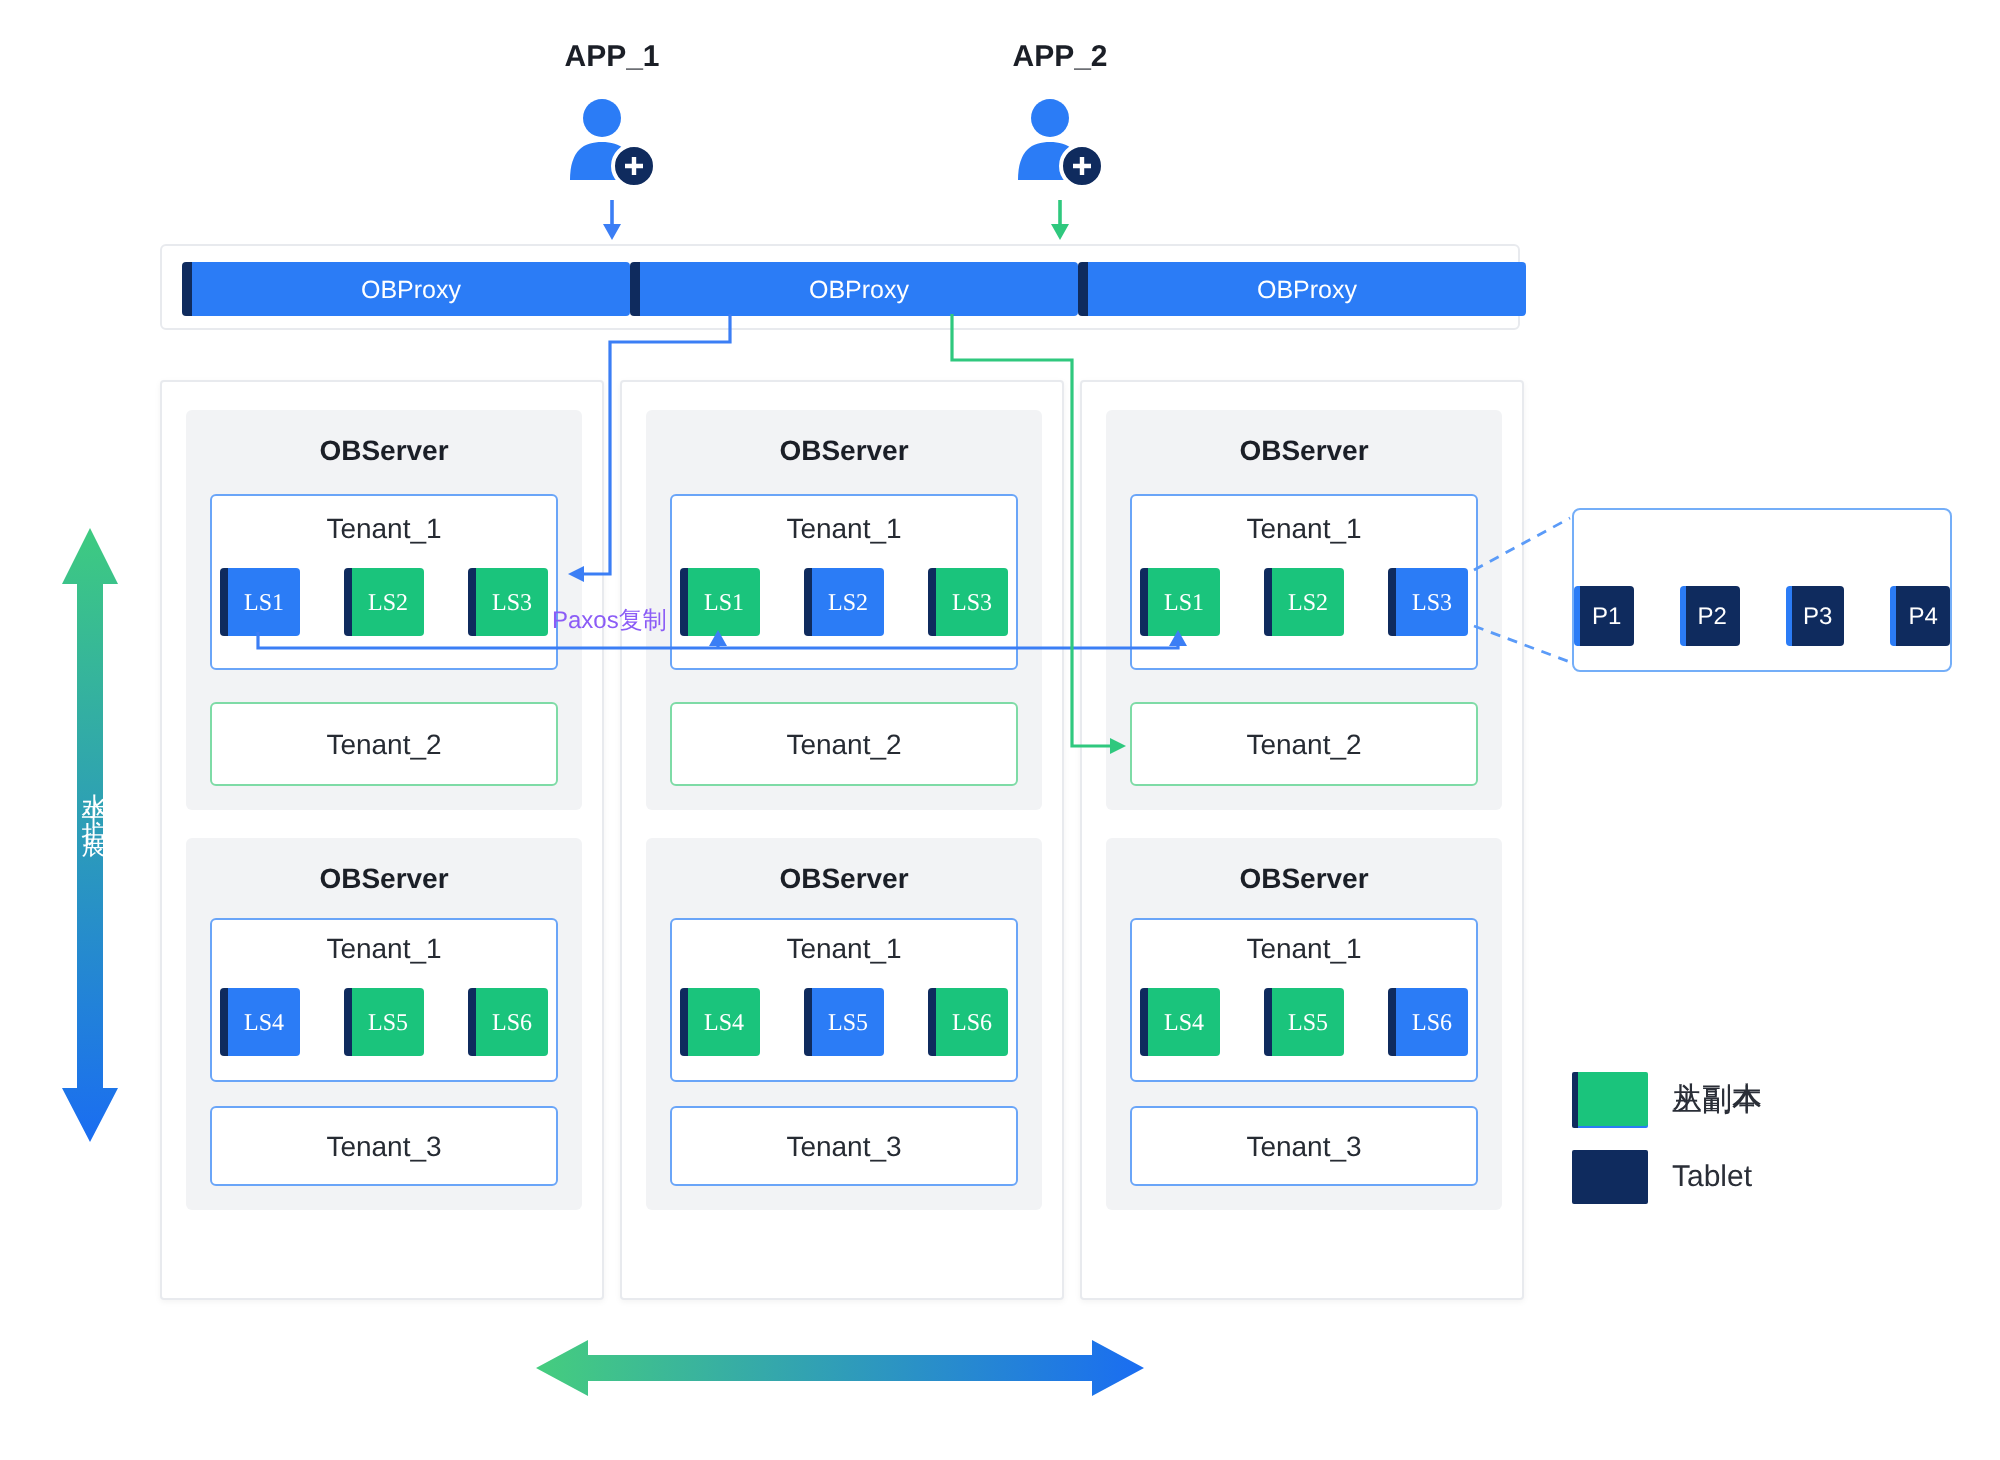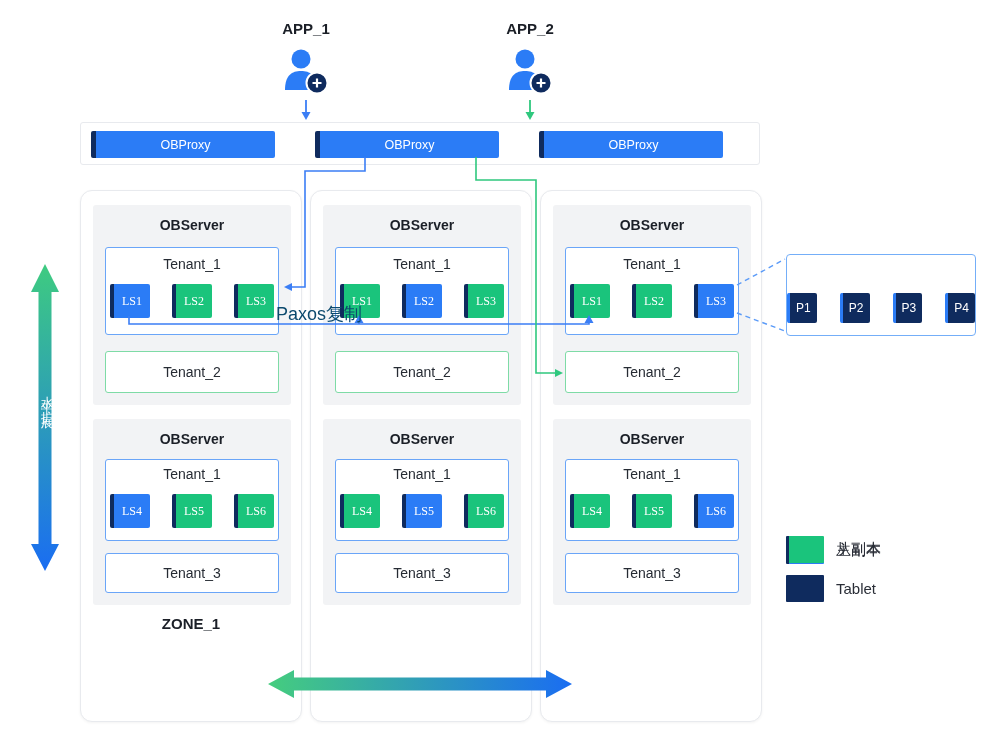--- a/index.html
+++ b/index.html
@@ -12,7 +12,7 @@
 
   
   .proxy-wrap { position: absolute; left: 80px; top: 122px; width: 680px; height: 43px; background: #fff; border: 1px solid #e8eaee; border-radius: 3px; }
-  .proxy { position: absolute; top: 8px; height: 27px; width: 184px; background: #2b7cf6; border-left: 5px solid #0f2b5e; border-radius: 2px; color: #fff; font-size: 12.5px; display: flex; align-items: center; justify-content: center; }
+  .proxy { position: absolute; top: 8px; height: 27px; width: 224px; background: #2b7cf6; border-left: 5px solid #0f2b5e; border-radius: 2px; color: #fff; font-size: 12.5px; display: flex; align-items: center; justify-content: center; }
 
   
   .zone { position: absolute; top: 190px; width: 222px; height: 532px; background: #fff; border: 1px solid #e8eaee; border-radius: 12px; box-shadow: 0 1px 3px rgba(0,0,0,.05); }

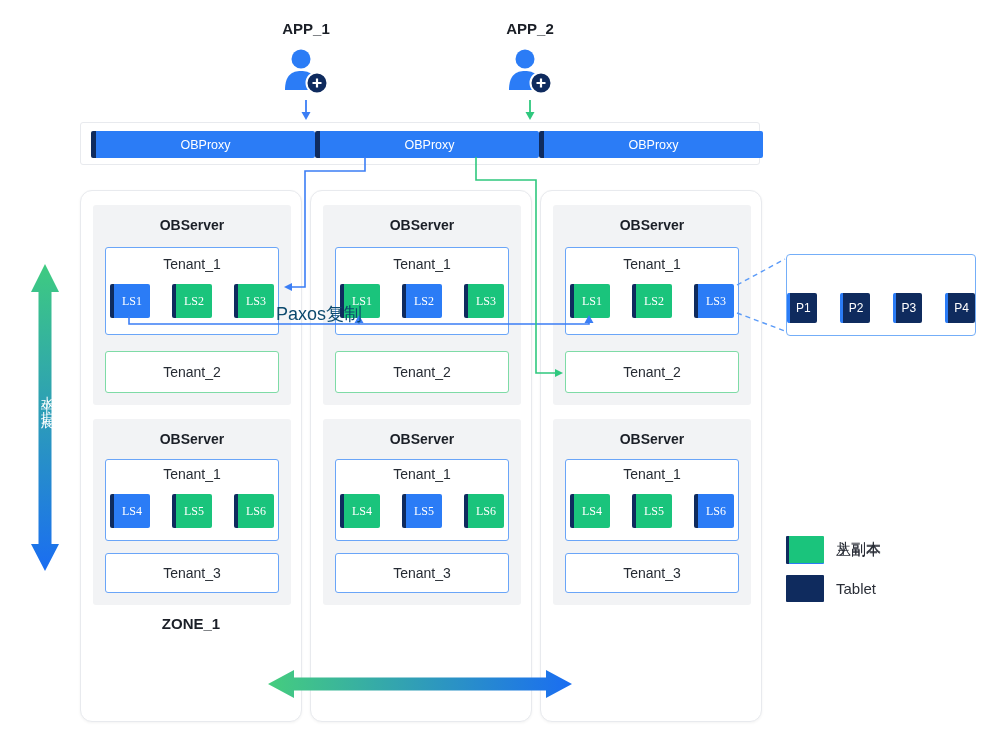--- a/index.html
+++ b/index.html
@@ -15,7 +15,7 @@
   .proxy { position: absolute; top: 8px; height: 27px; width: 224px; background: #2b7cf6; border-left: 5px solid #0f2b5e; border-radius: 2px; color: #fff; font-size: 12.5px; display: flex; align-items: center; justify-content: center; }
 
   
-  .zone { position: absolute; top: 190px; width: 222px; height: 532px; background: #fff; border: 1px solid #e8eaee; border-radius: 12px; box-shadow: 0 1px 3px rgba(0,0,0,.05); }
+  .zone { position: absolute; top: 190px; width: 222px; height: 460px; background: #fff; border: 1px solid #e8eaee; border-radius: 2px; box-shadow: 0 1px 3px rgba(0,0,0,.05); }
   .card { position: absolute; left: 12px; width: 198px; background: #f2f3f5; border-radius: 3px; }
   .card-title { position: absolute; top: 12px; left: 0; right: 0; text-align: center; font-size: 14px; font-weight: bold; color: #1b1f27; }
   .tenant { position: absolute; left: 12px; width: 174px; background: #fff; border-radius: 3px; }

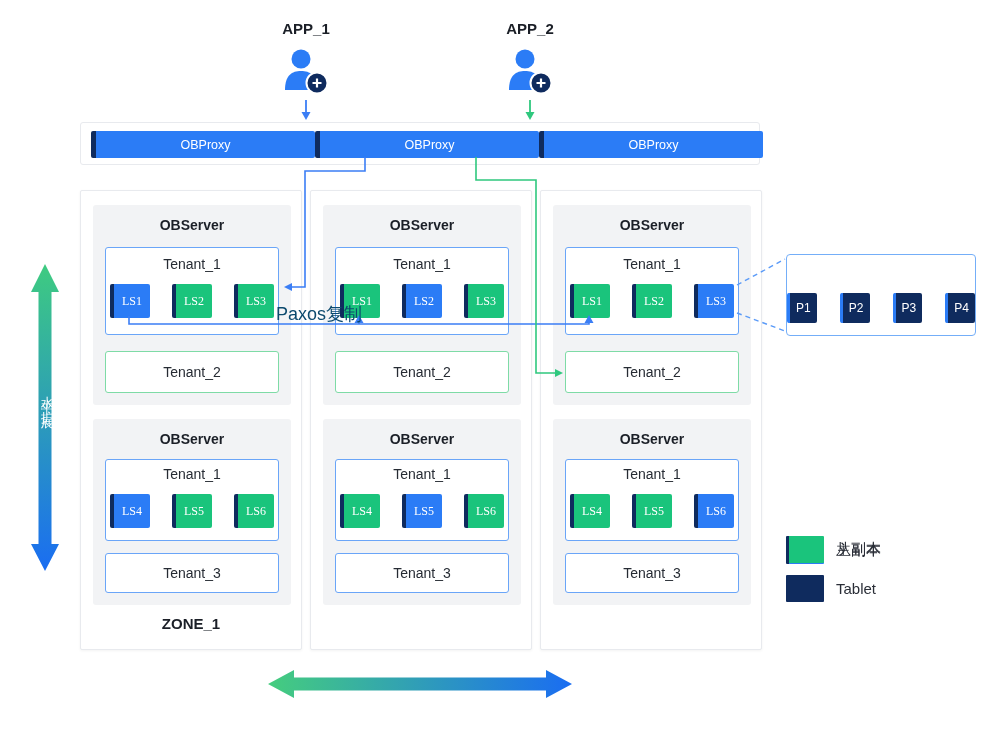--- a/index.html
+++ b/index.html
@@ -52,7 +52,7 @@
   .legend-label { margin-left: 12px; font-size: 15px; color: #2a2e37; }
 
   
-  .paxos-label { position: absolute; left: 276px; top: 302px; font-size: 18px; color: #0c4a6e; z-index: 6; text-align: right; }
+  .paxos-label { position: absolute; left: 276px; top: 302px; font-size: 12px; color: #8b5cf6; z-index: 6; text-align: right; }
   .v-arrow-text { position: absolute; left: 38px; top: 386px; writing-mode: vertical-rl; color: #fff; font-size: 12.5px; letter-spacing: 7px; z-index: 6; }
   .h-arrow-text { position: absolute; left: 320px; top: 677px; width: 200px; text-align: center; color: #fff; font-size: 13px; letter-spacing: 3px; z-index: 6; }
 

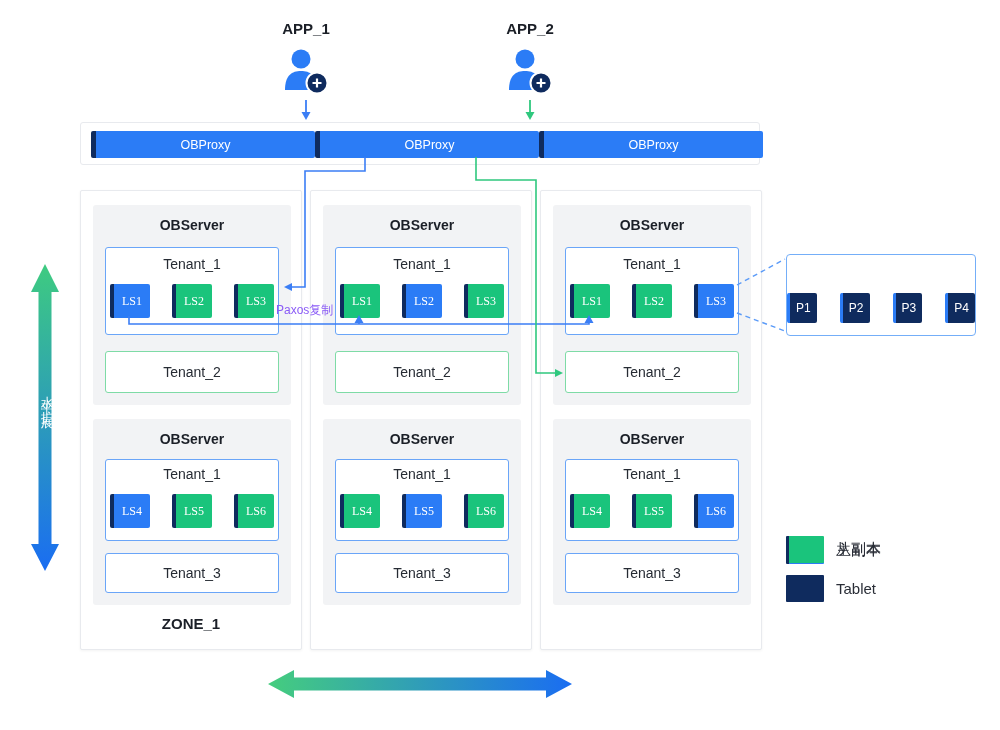--- a/index.html
+++ b/index.html
@@ -114,7 +114,6 @@
         <div class="tenant-mid">Tenant_3</div>
       </div>
     </div>
-    <div class="zone-label">ZONE_1</div>
   </div>
 
   <div class="zone" style="left:310px;">

